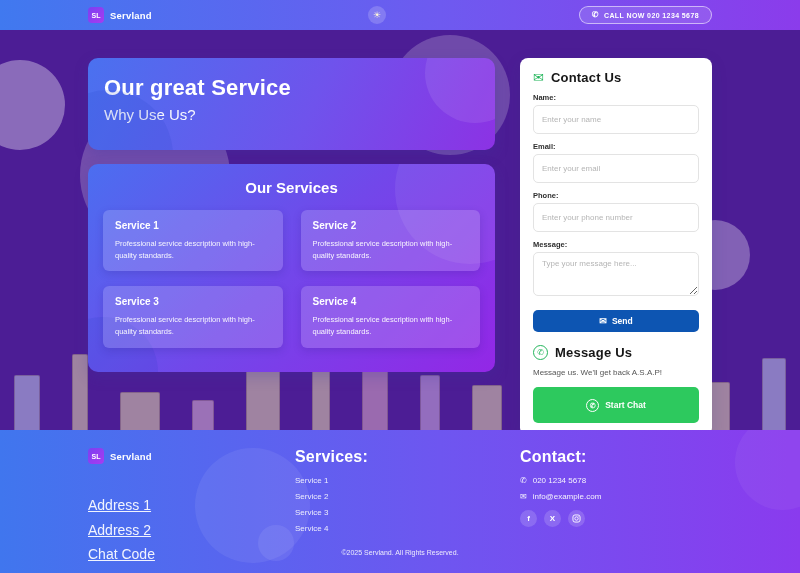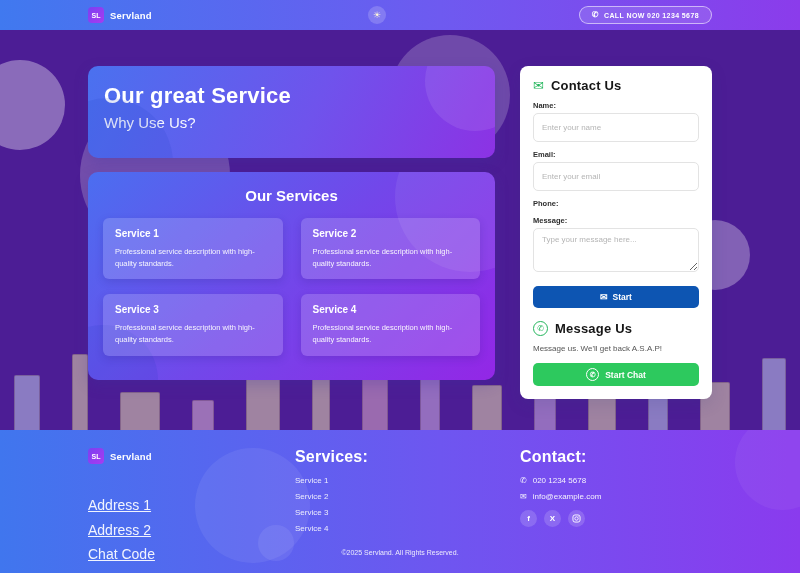--- a/index.html
+++ b/index.html
@@ -48,7 +48,7 @@
   .bld:nth-child(13){width:30px;height:48px;background:#f2e9ae;}
   .bld:nth-child(14){width:24px;height:72px;background:#c8d9f0;}
 
-  .container { position:relative; width:624px; margin:8px auto; display:flex; gap:25px; z-index:2; }
+  .container { position:relative; width:624px; margin:0 auto; display:flex; gap:25px; z-index:2; }
   .left-col { width:407px; }
   .right-col { width:192px; }
 

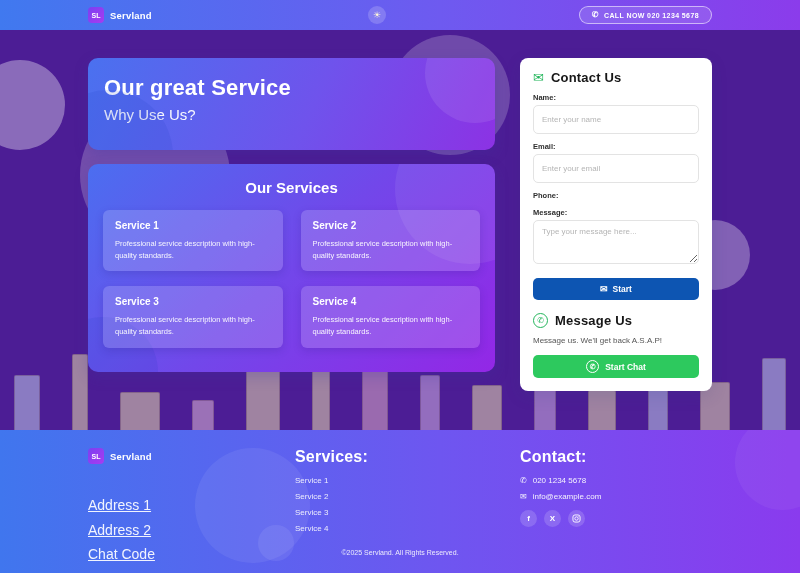--- a/index.html
+++ b/index.html
@@ -218,6 +218,7 @@
           <input class="f-input" type="text" placeholder="Enter your email" style="">
 
           <label class="f-label">Phone:</label>
+          <input class="f-input" type="text" placeholder="Enter your phone number" style="">
 
           <label class="f-label">Message:</label>
           <textarea class="f-textarea" placeholder="Type your message here..." style=""></textarea>

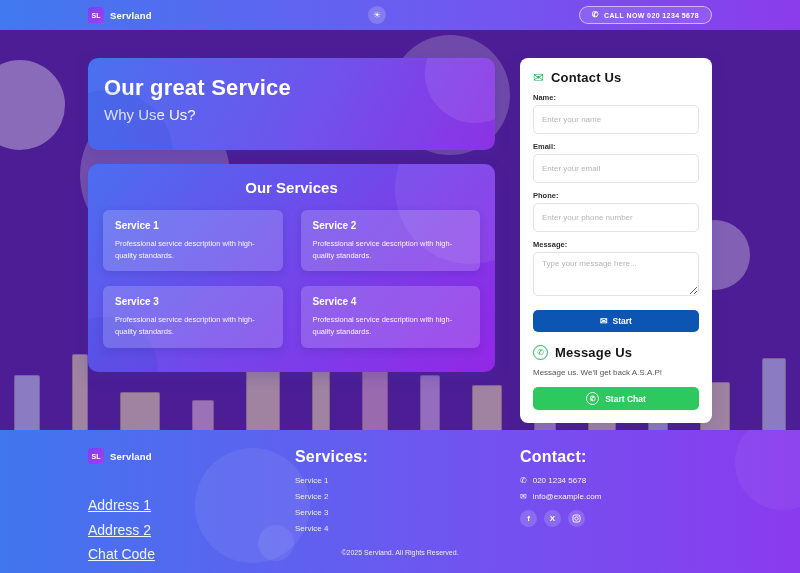--- a/index.html
+++ b/index.html
@@ -225,7 +225,7 @@
 
           <button class="send-btn">
             <span class="send-env">✉</span>
-            <span>Start</span>
+            <span>Send</span>
           </button>
 
           <div class="card-heading msg-heading">

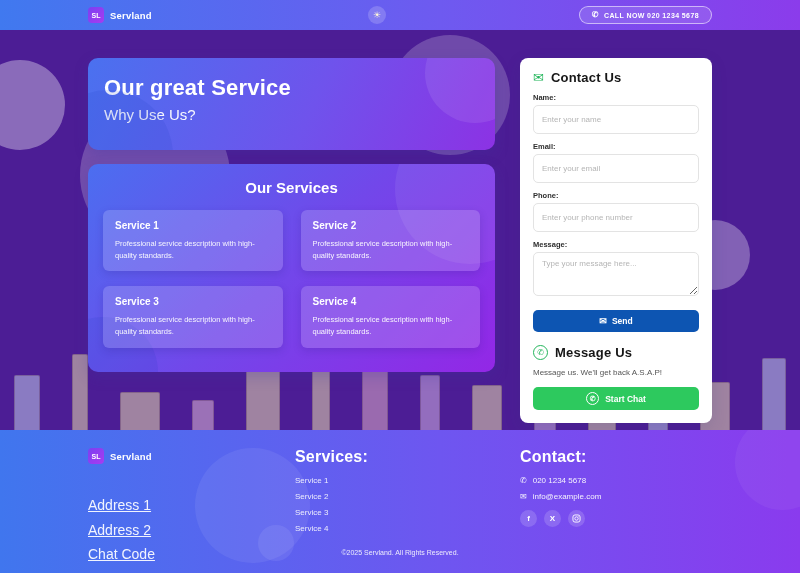--- a/index.html
+++ b/index.html
@@ -98,7 +98,7 @@
     display:inline-flex; align-items:center; justify-content:center; flex:0 0 auto; }
   .wa-circle .wa-phone { color:#24b65c; font-size:8px; line-height:1; }
   .msg-text { font-size:8px; color:#555; margin:8px 0 10px; }
-  .chat-btn { width:100%; height:23px; background:#2dc95e; color:#fff; border:none; border-radius:5px;
+  .chat-btn { width:100%; height:36px; background:#2dc95e; color:#fff; border:none; border-radius:5px;
     font-size:8.5px; font-weight:bold; display:flex; align-items:center; justify-content:center; gap:6px;
     cursor:pointer; font-family:inherit; }
   .chat-btn .wa-circle { border-color:#fff; width:13px; height:13px; }

